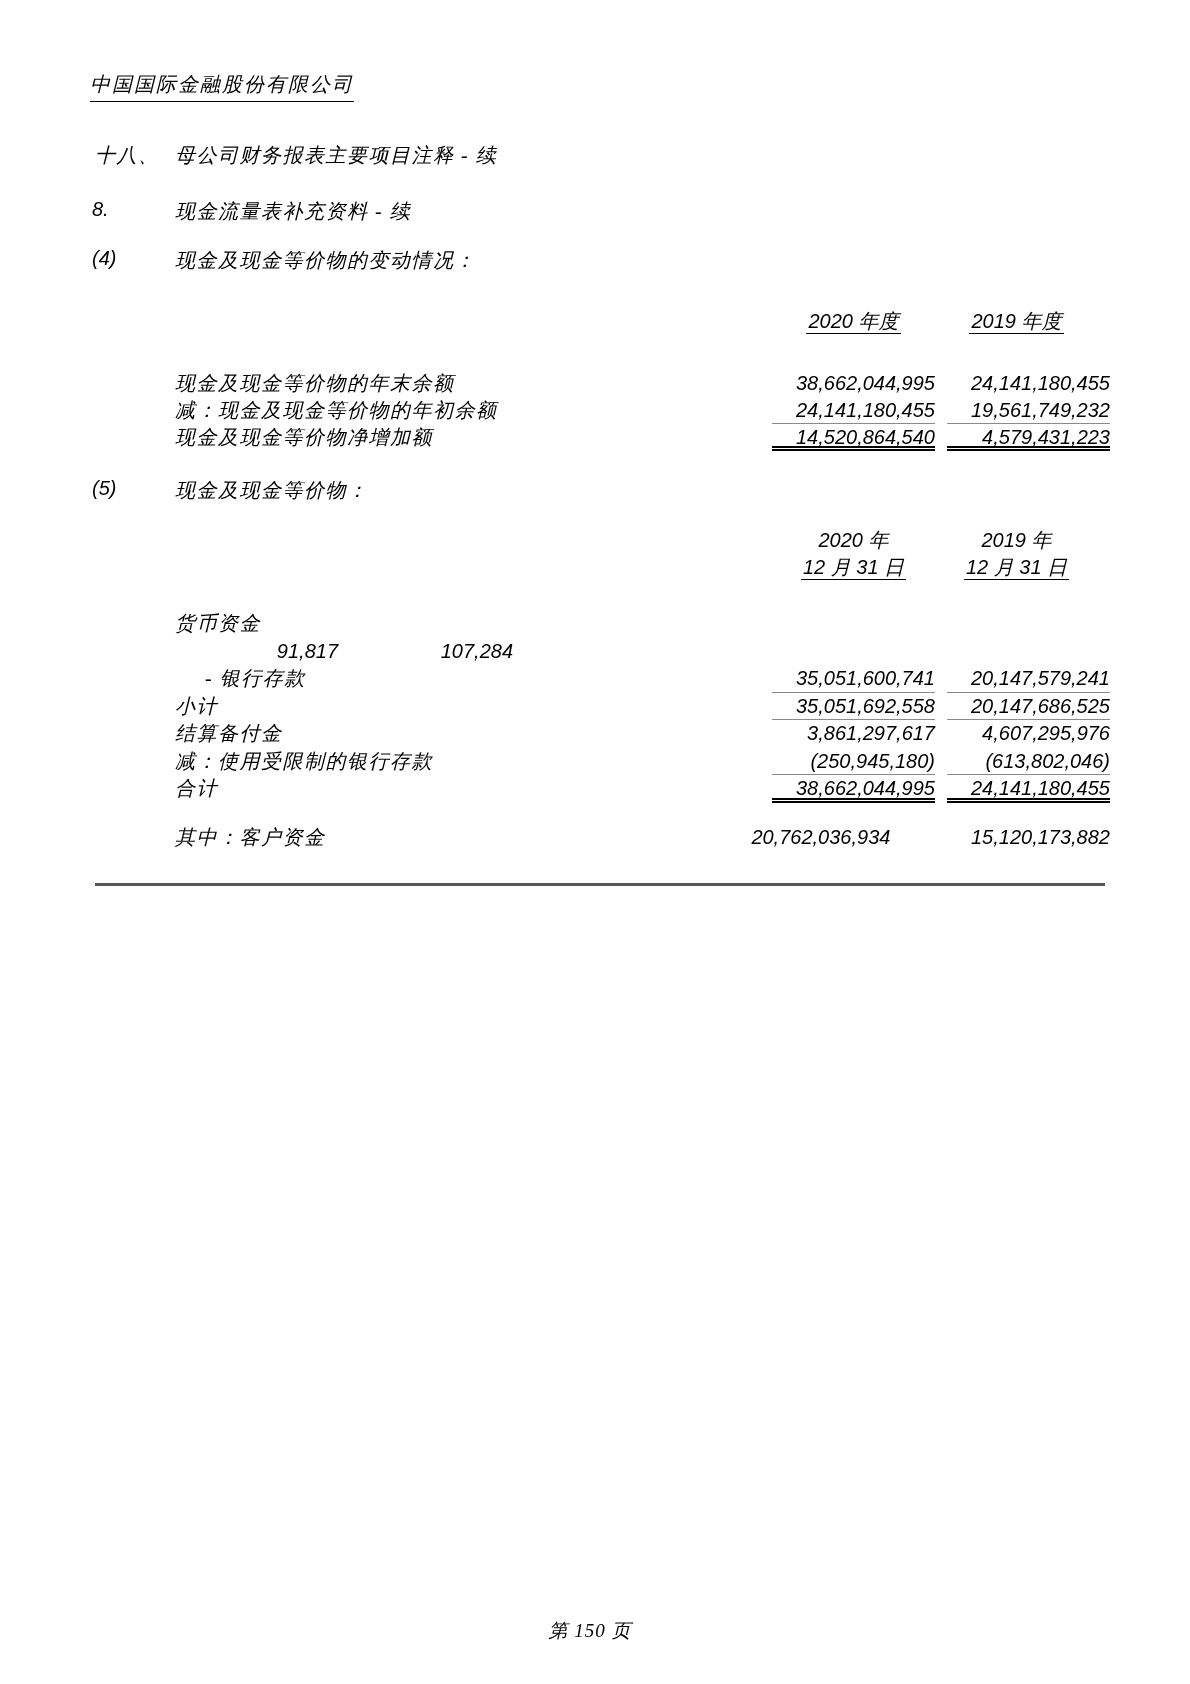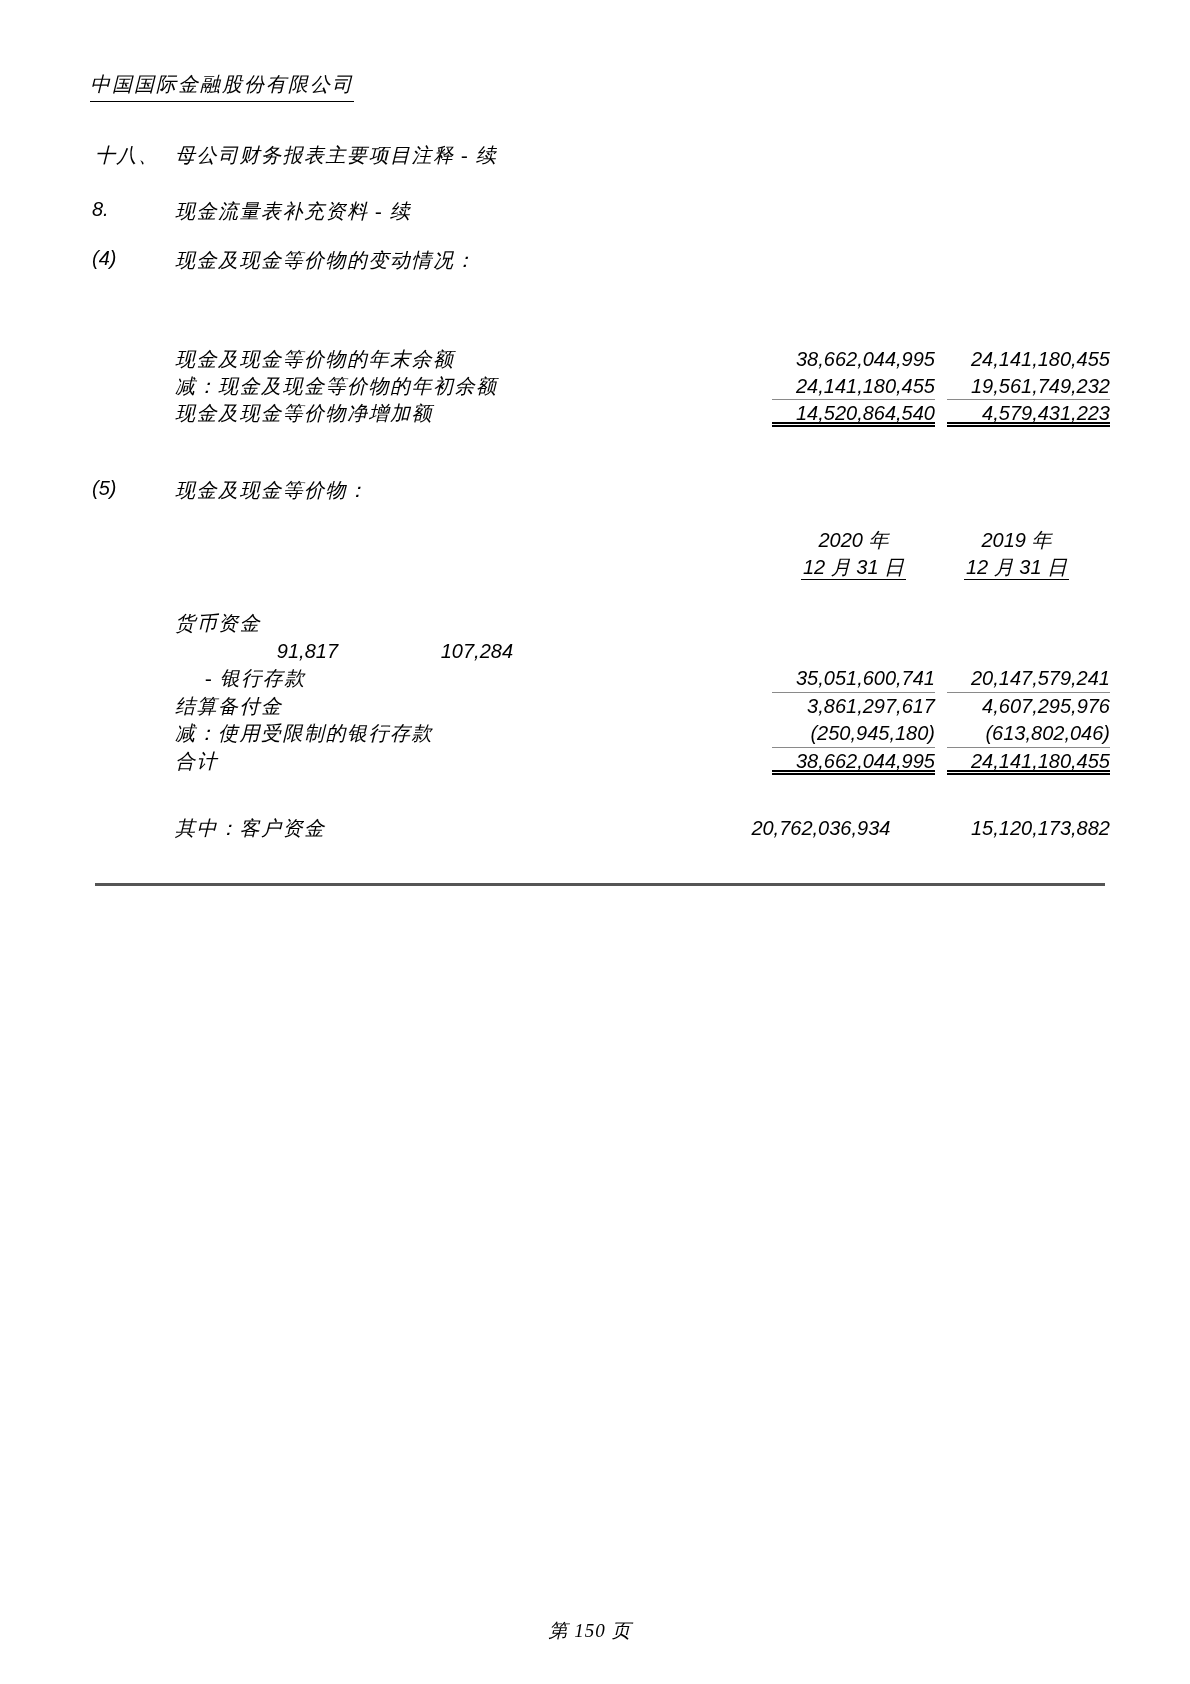--- a/index.html
+++ b/index.html
@@ -88,6 +88,12 @@
 </div>
 
 <div class="abs tbl t1" style="top:310px;">
+  <div class="thead-row">
+    <span class="spacer"></span>
+    <span class="hdr-cell sansnum"><span class="u">2020 年度</span></span>
+    <span class="gap"></span>
+    <span class="hdr-cell sansnum"><span class="u">2019 年度</span></span>
+  </div>
   <div class="rows">
     <div class="trow">
       <span class="lbl cjk">现金及现金等价物的年末余额</span>

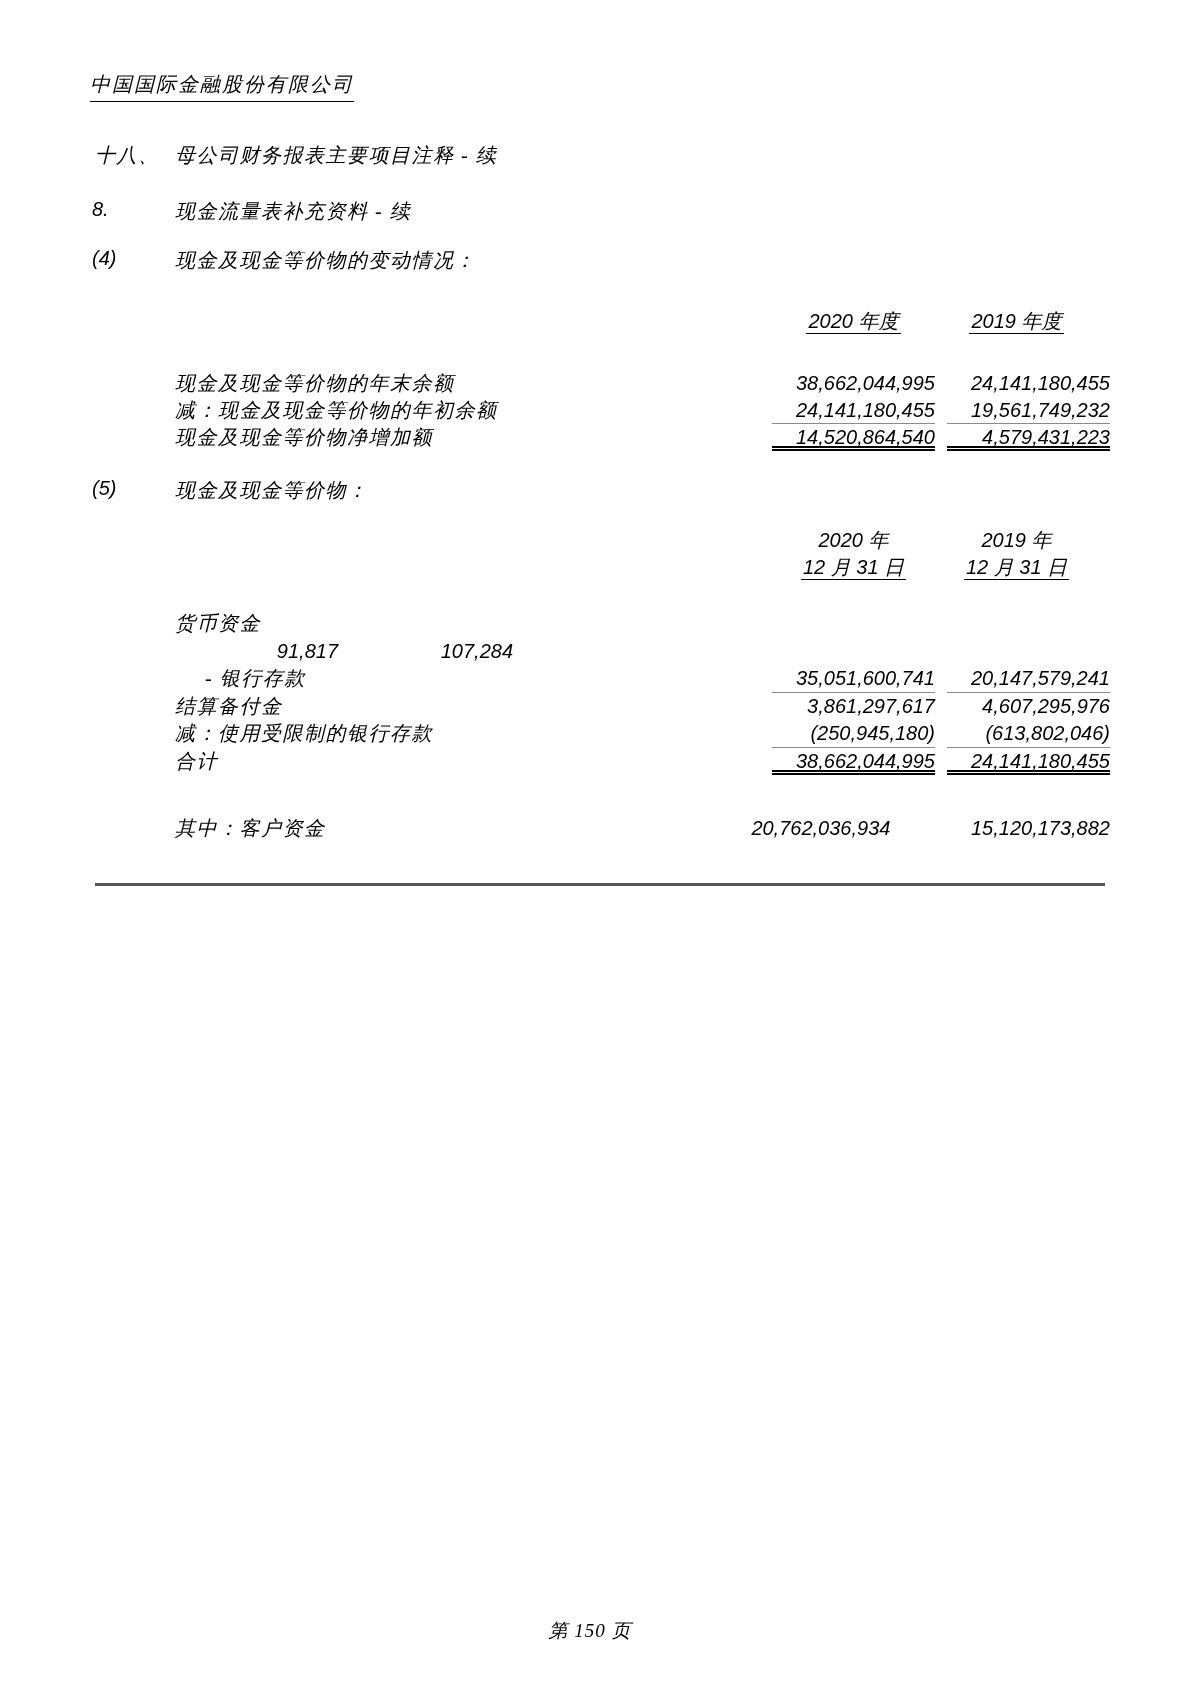--- a/index.html
+++ b/index.html
@@ -152,6 +152,12 @@
       <span class="gap"></span>
       <span class="c2 num">20,147,579,241</span>
     </div>
+    <div class="trow line-below">
+      <span class="lbl cjk">小计</span>
+      <span class="c1 num">35,051,692,558</span>
+      <span class="gap"></span>
+      <span class="c2 num">20,147,686,525</span>
+    </div>
     <div class="trow">
       <span class="lbl cjk">结算备付金</span>
       <span class="c1 num">3,861,297,617</span>

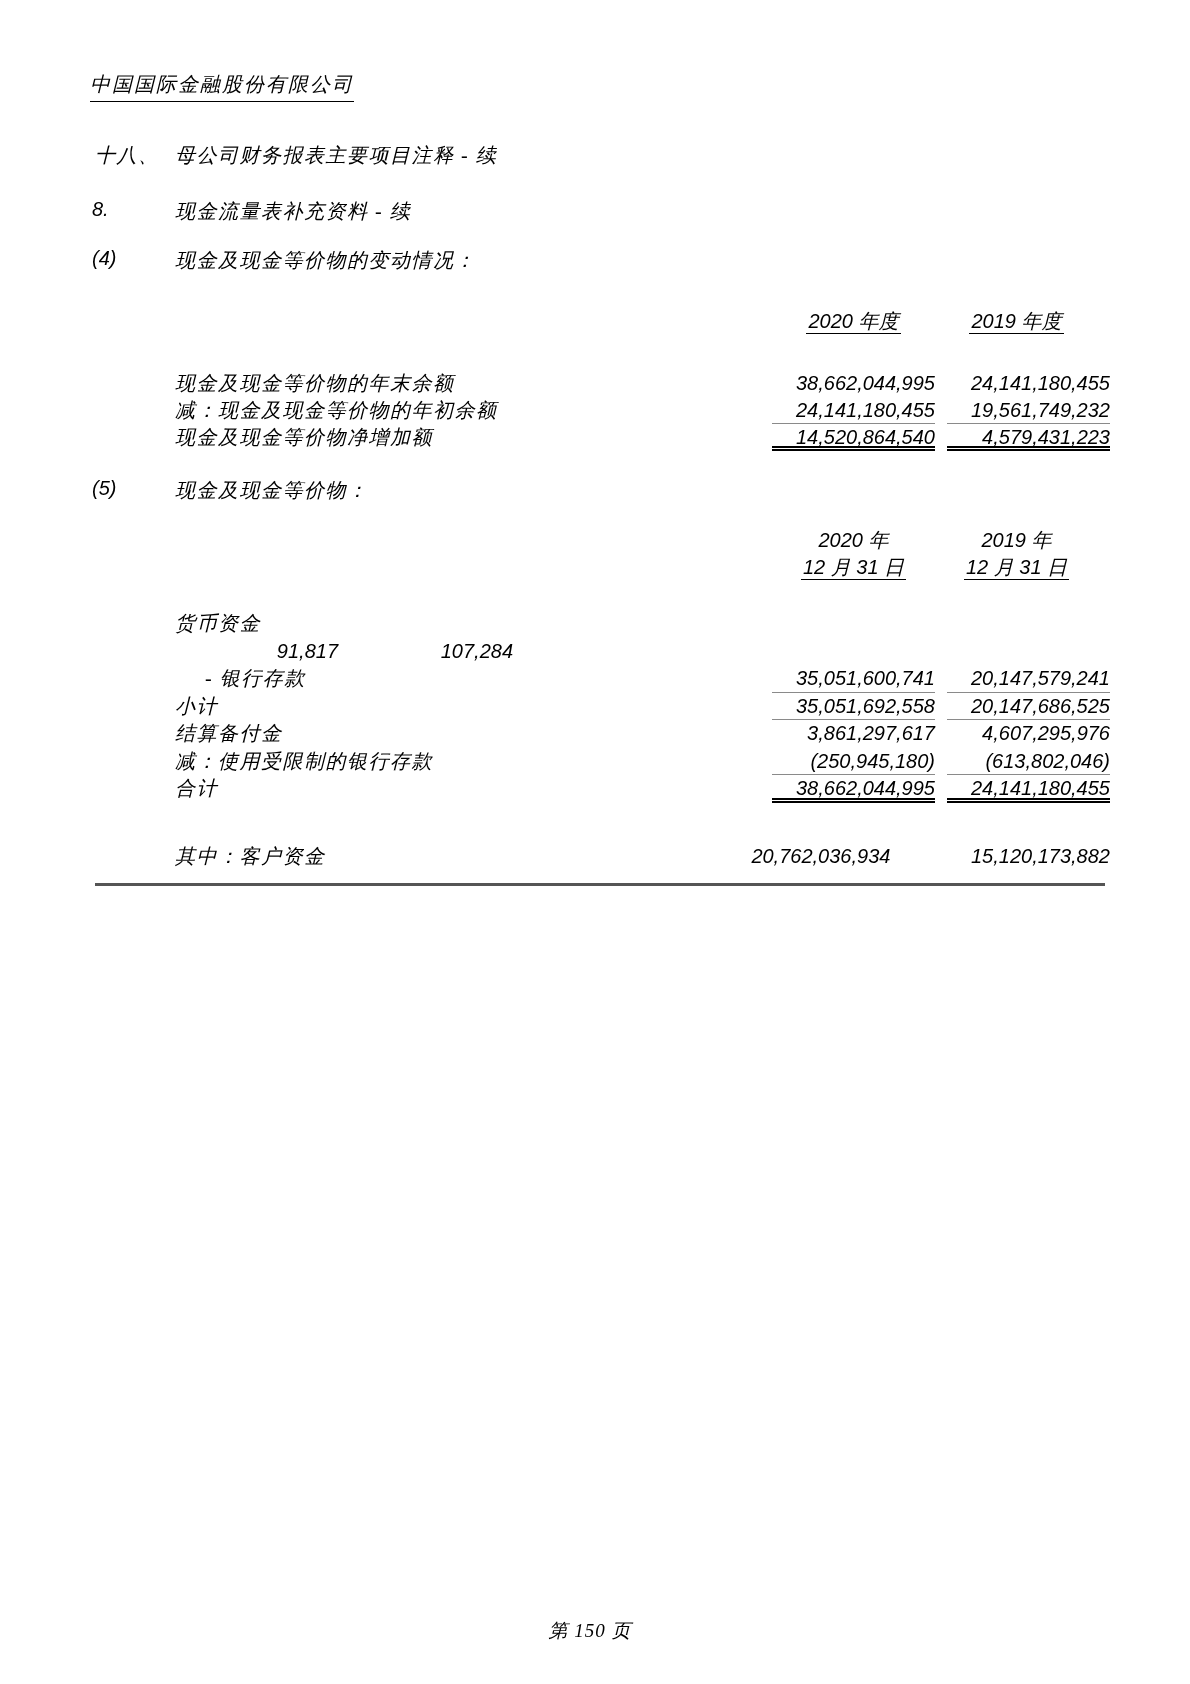--- a/index.html
+++ b/index.html
@@ -53,7 +53,7 @@
   }
   .t1 .rows { margin-top:36px; }
   .t2 .rows { margin-top:28px; }
-  .extra-row { margin-top:40px;gap:31px; }
+  .extra-row { margin-top:21px;gap:31px; }
 
   .bottom-rule {
     left:95px; top:883px;

